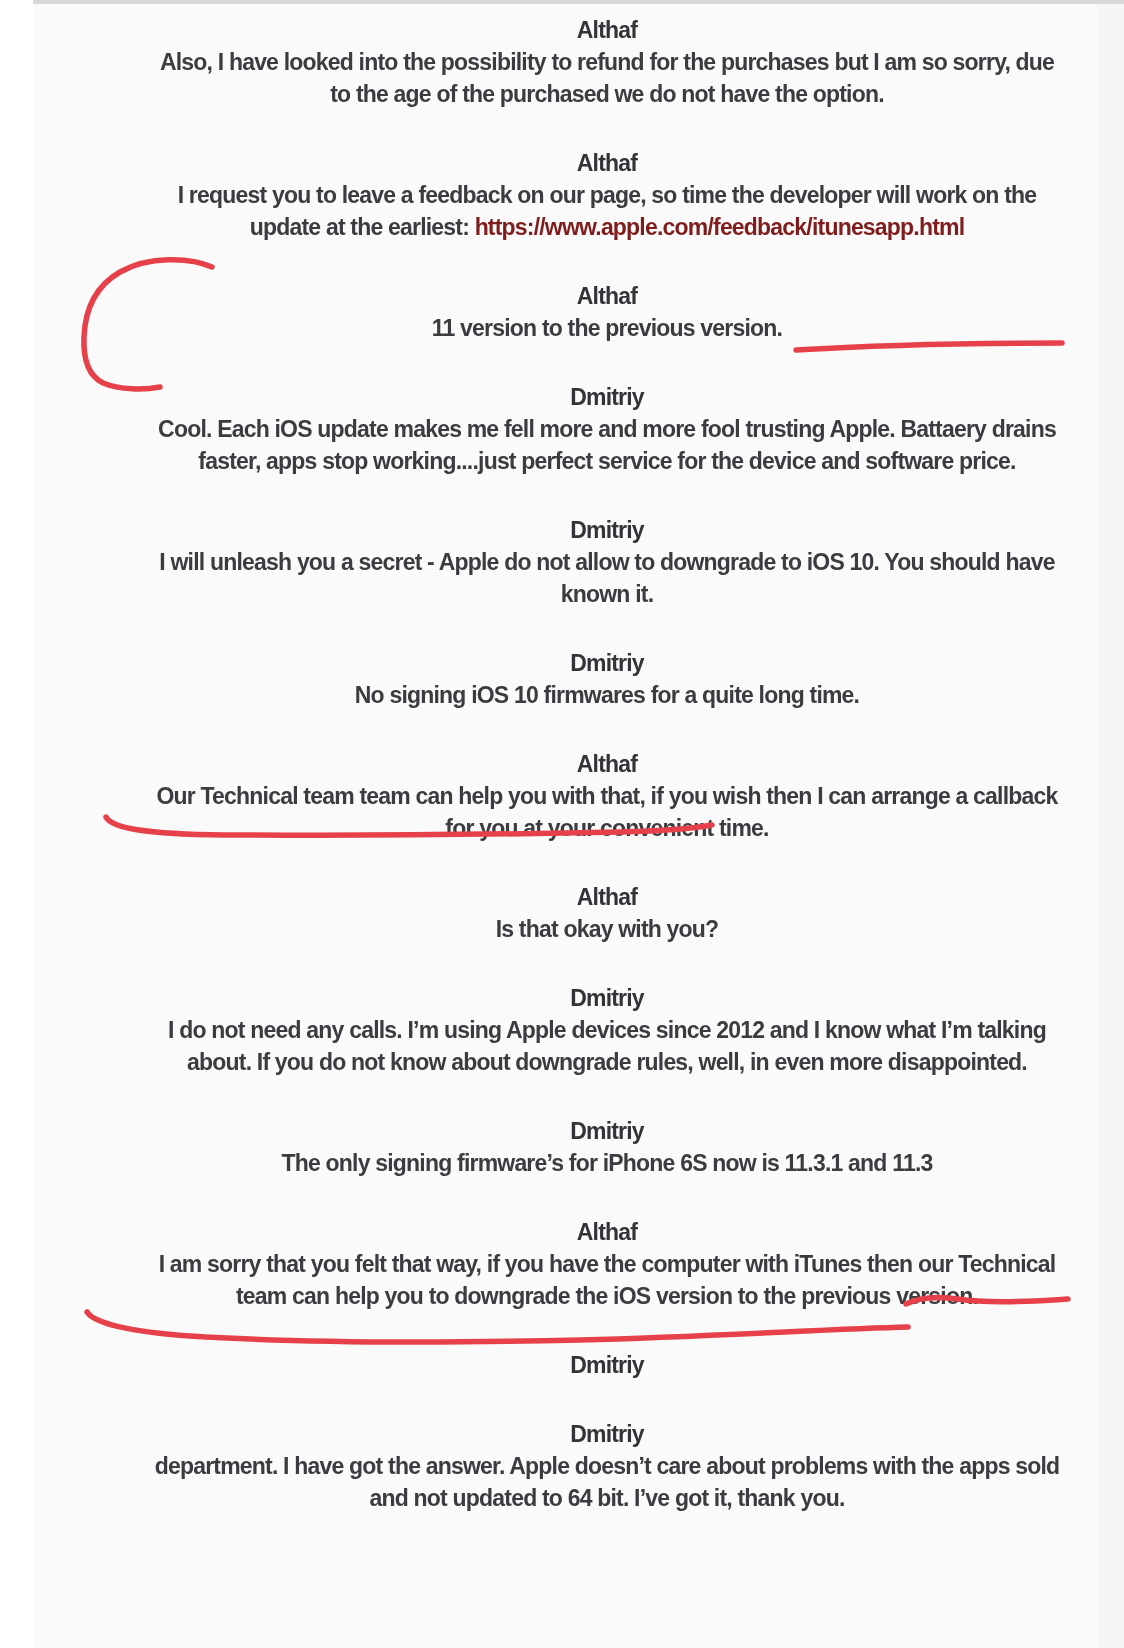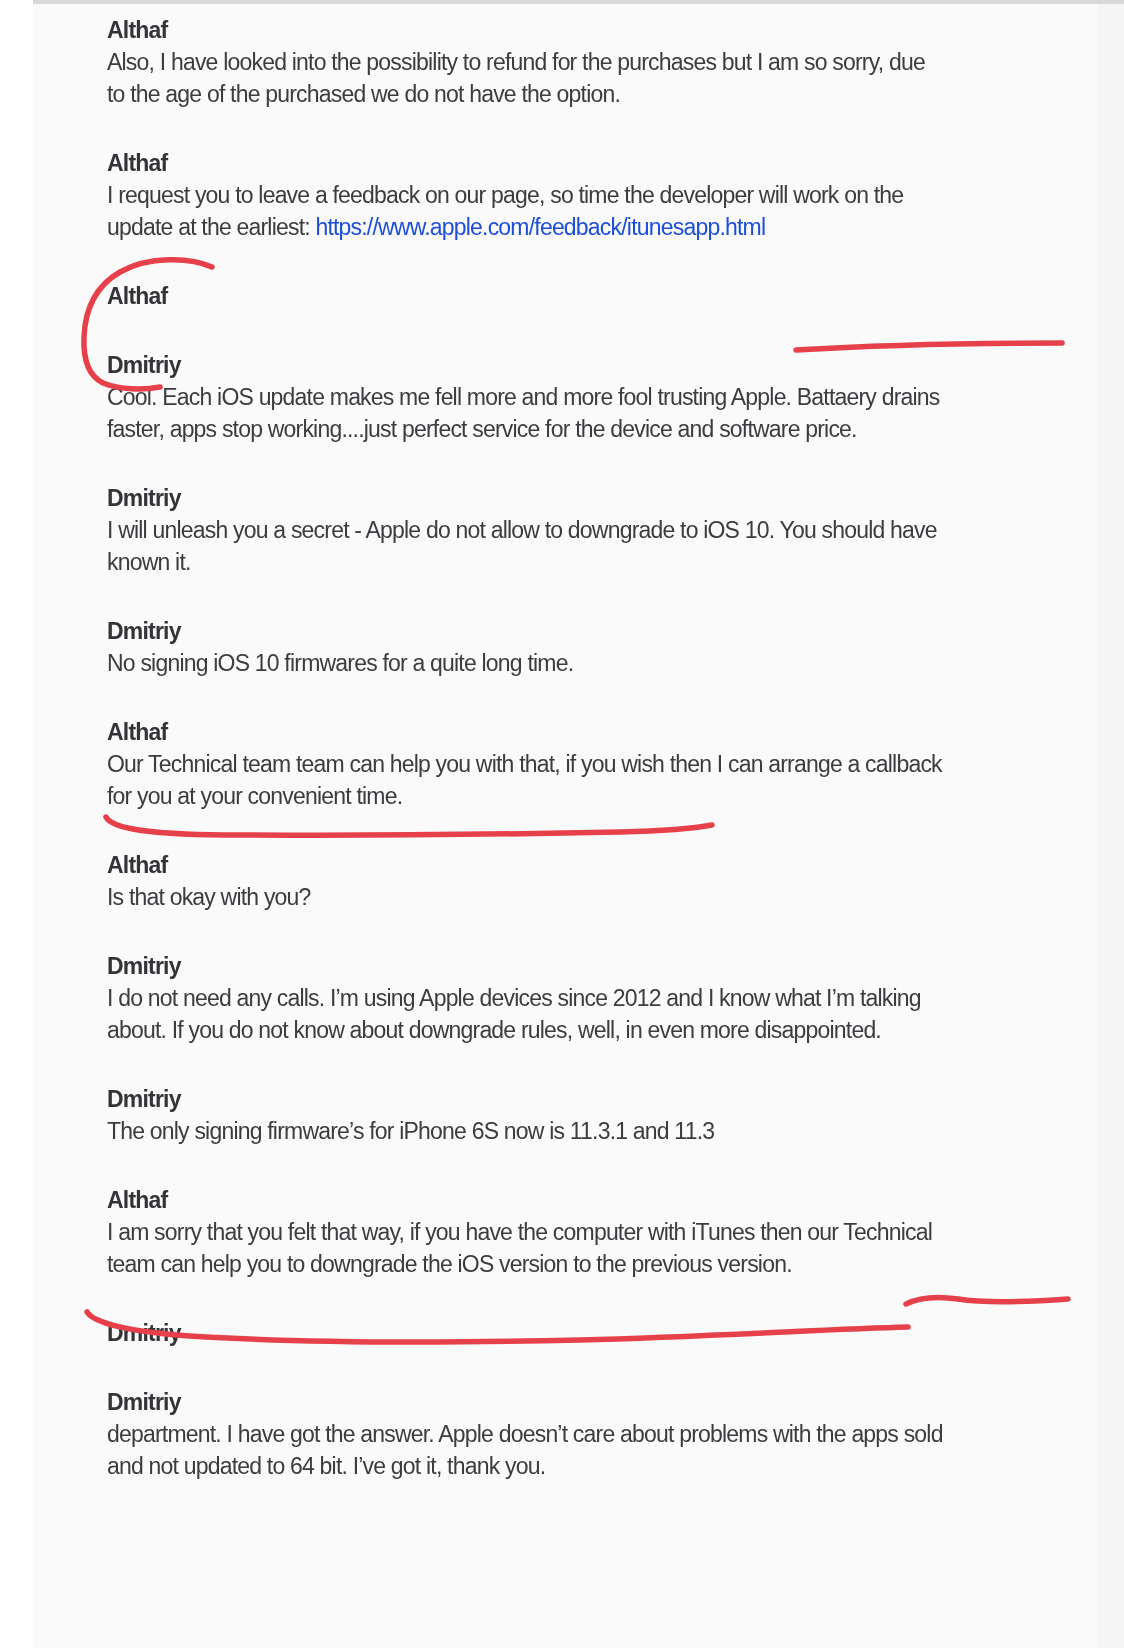--- a/index.html
+++ b/index.html
@@ -26,7 +26,7 @@
     position: absolute;
     left: 107px; top: 14px; width: 1000px;
   }
-  .msg { margin: 0 0 37px 0; }
+  .msg { margin: 0 0 37px 0; text-align: center; }
   .author {
     font-size: 23px; line-height: 32px;
     font-weight: bold;

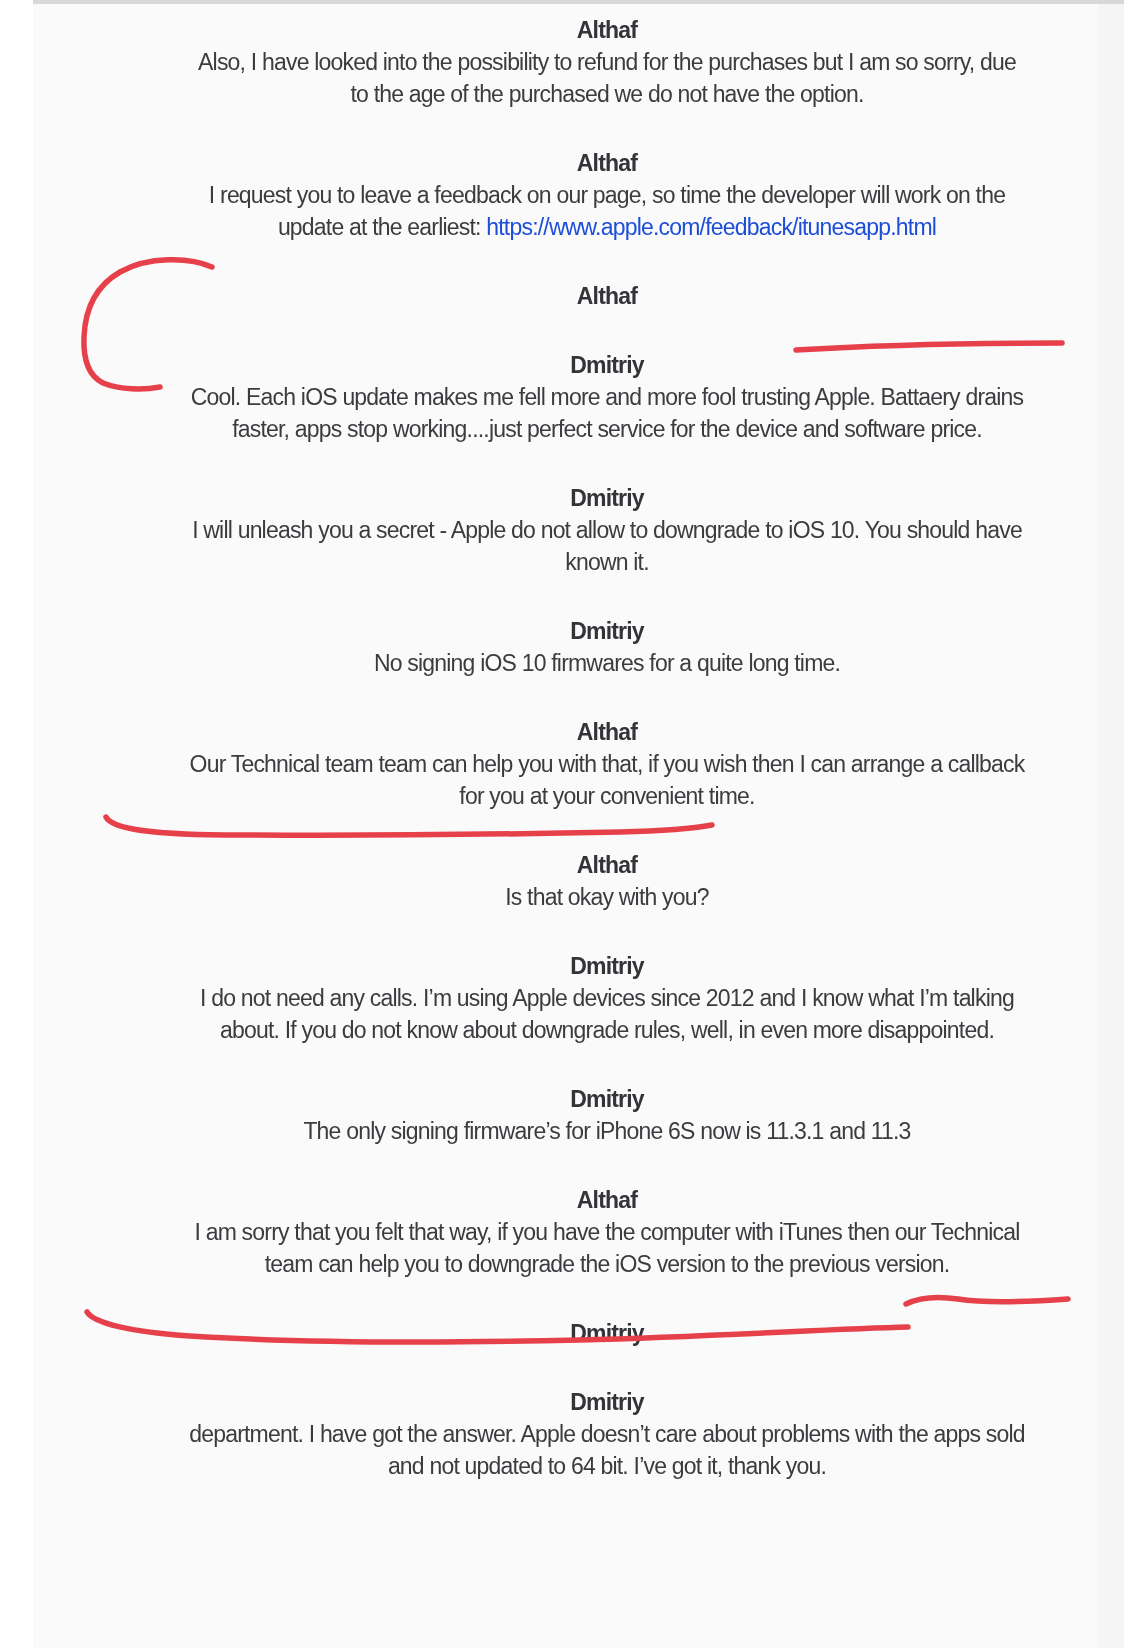--- a/index.html
+++ b/index.html
@@ -39,6 +39,7 @@
     color: #3c3c40;
     letter-spacing: -0.8px;
     white-space: pre;
+    font-weight: bold;
   }
   .chat-link { color: #1d4ed8; text-decoration: none; cursor: pointer; }
   .annotations {

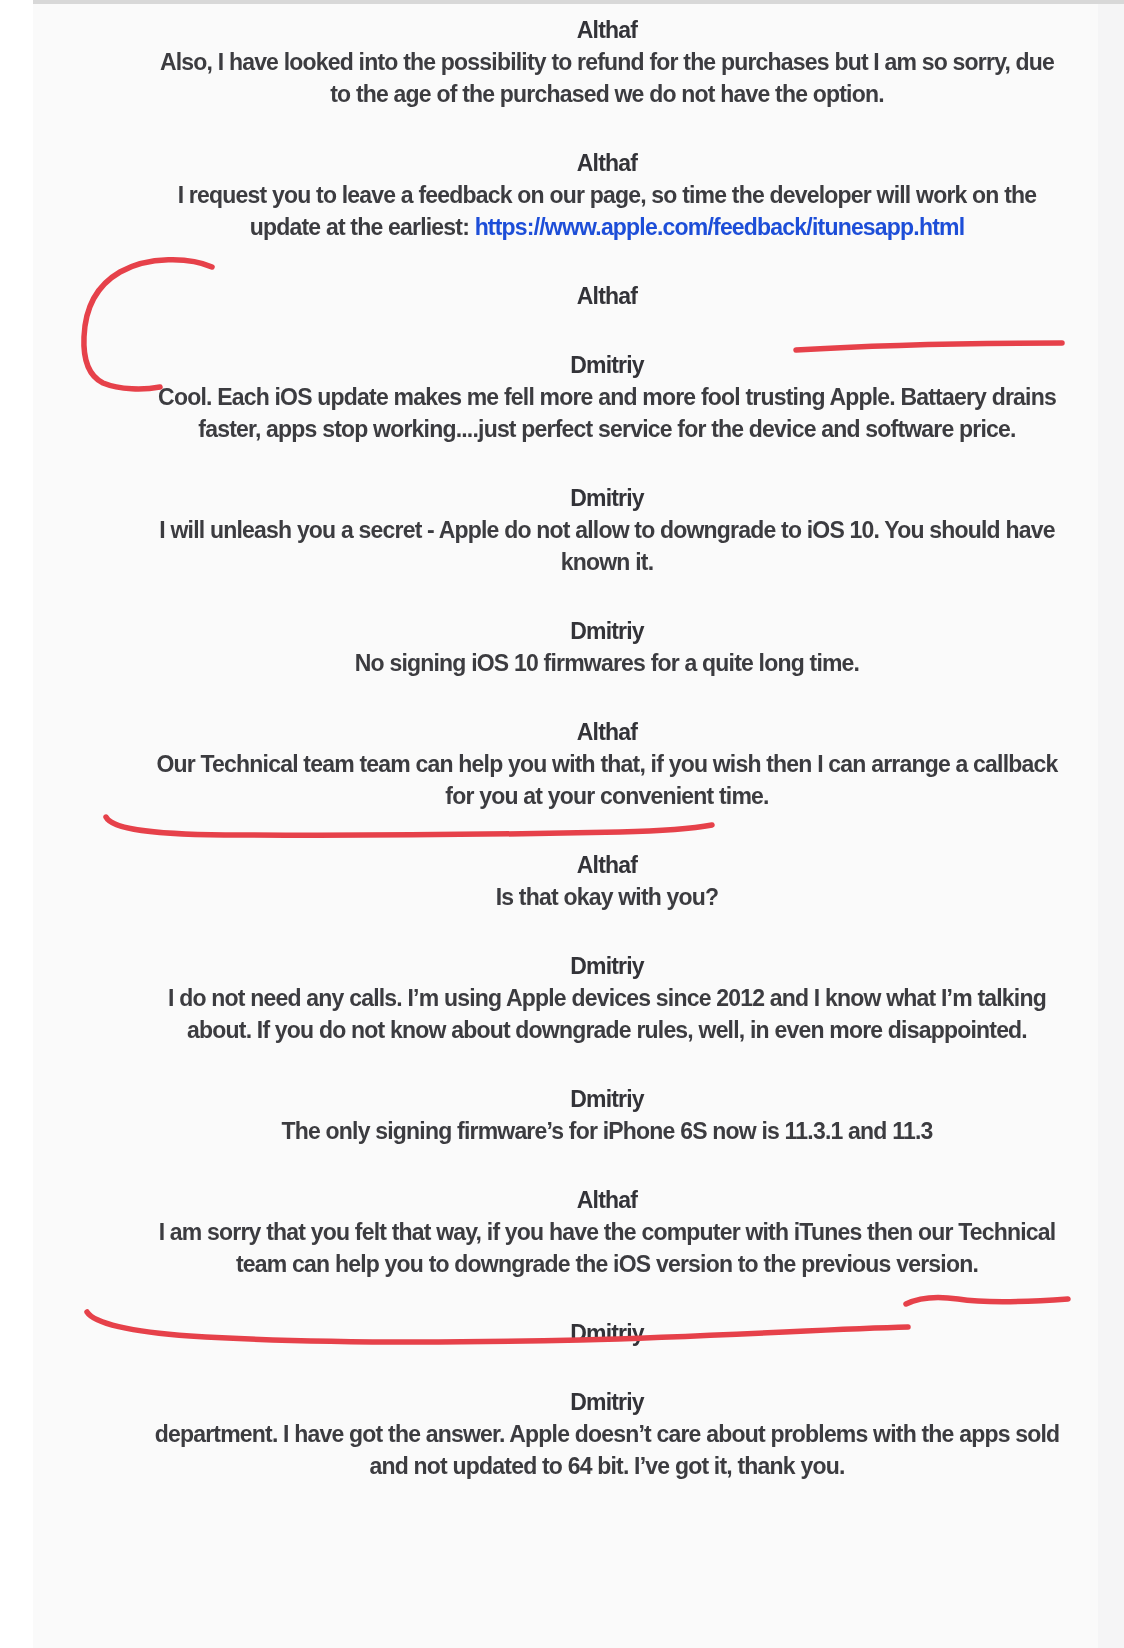--- a/index.html
+++ b/index.html
@@ -41,7 +41,7 @@
     white-space: pre;
     font-weight: bold;
   }
-  .chat-link { color: #1d4ed8; text-decoration: none; cursor: pointer; }
+  .chat-link { color: #7f1d1d; text-decoration: none; cursor: pointer; }
   .annotations {
     position: absolute; left: 0; top: 0;
     pointer-events: none;

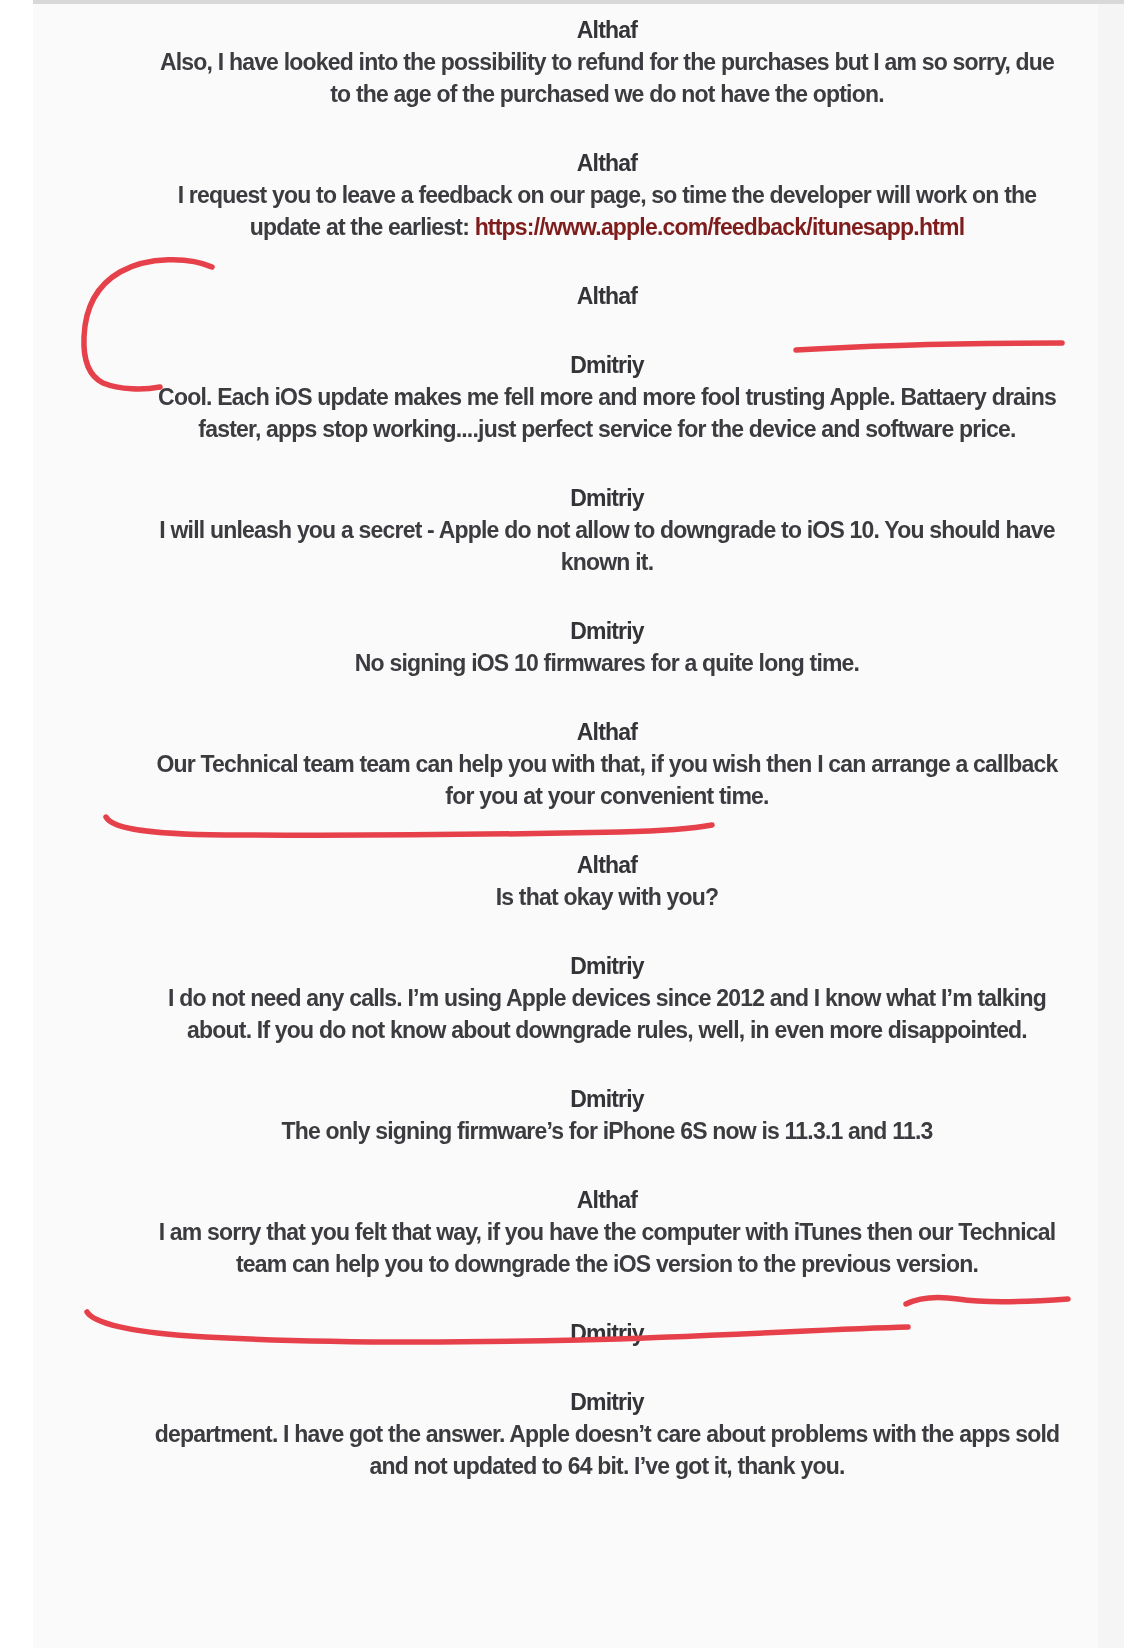--- a/index.html
+++ b/index.html
@@ -79,6 +79,7 @@
   <div class="msg">
     <div class="author">Althaf</div>
     <div class="body">
+        <div class="line">11 version to the previous version.</div>
       </div>
   </div>
 

